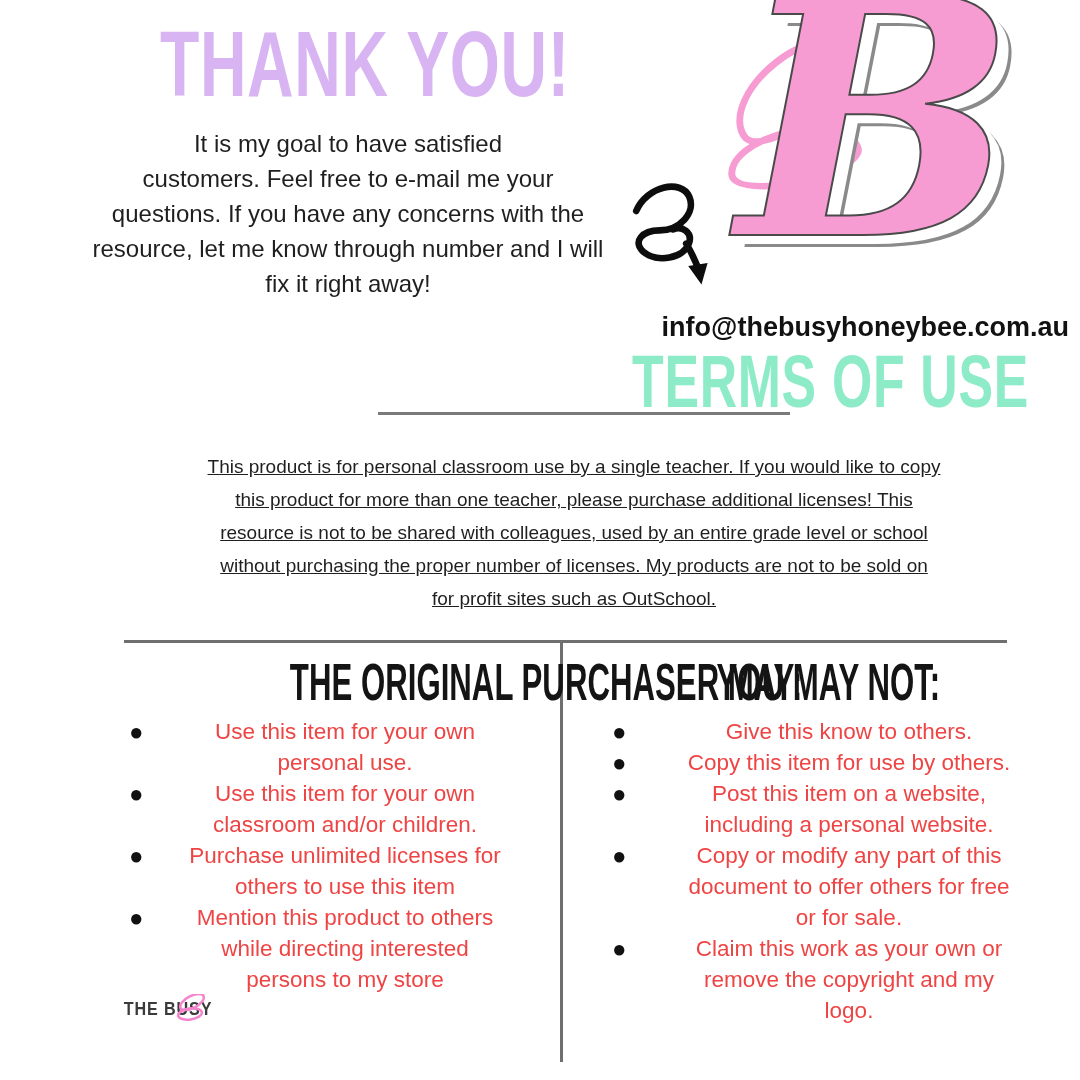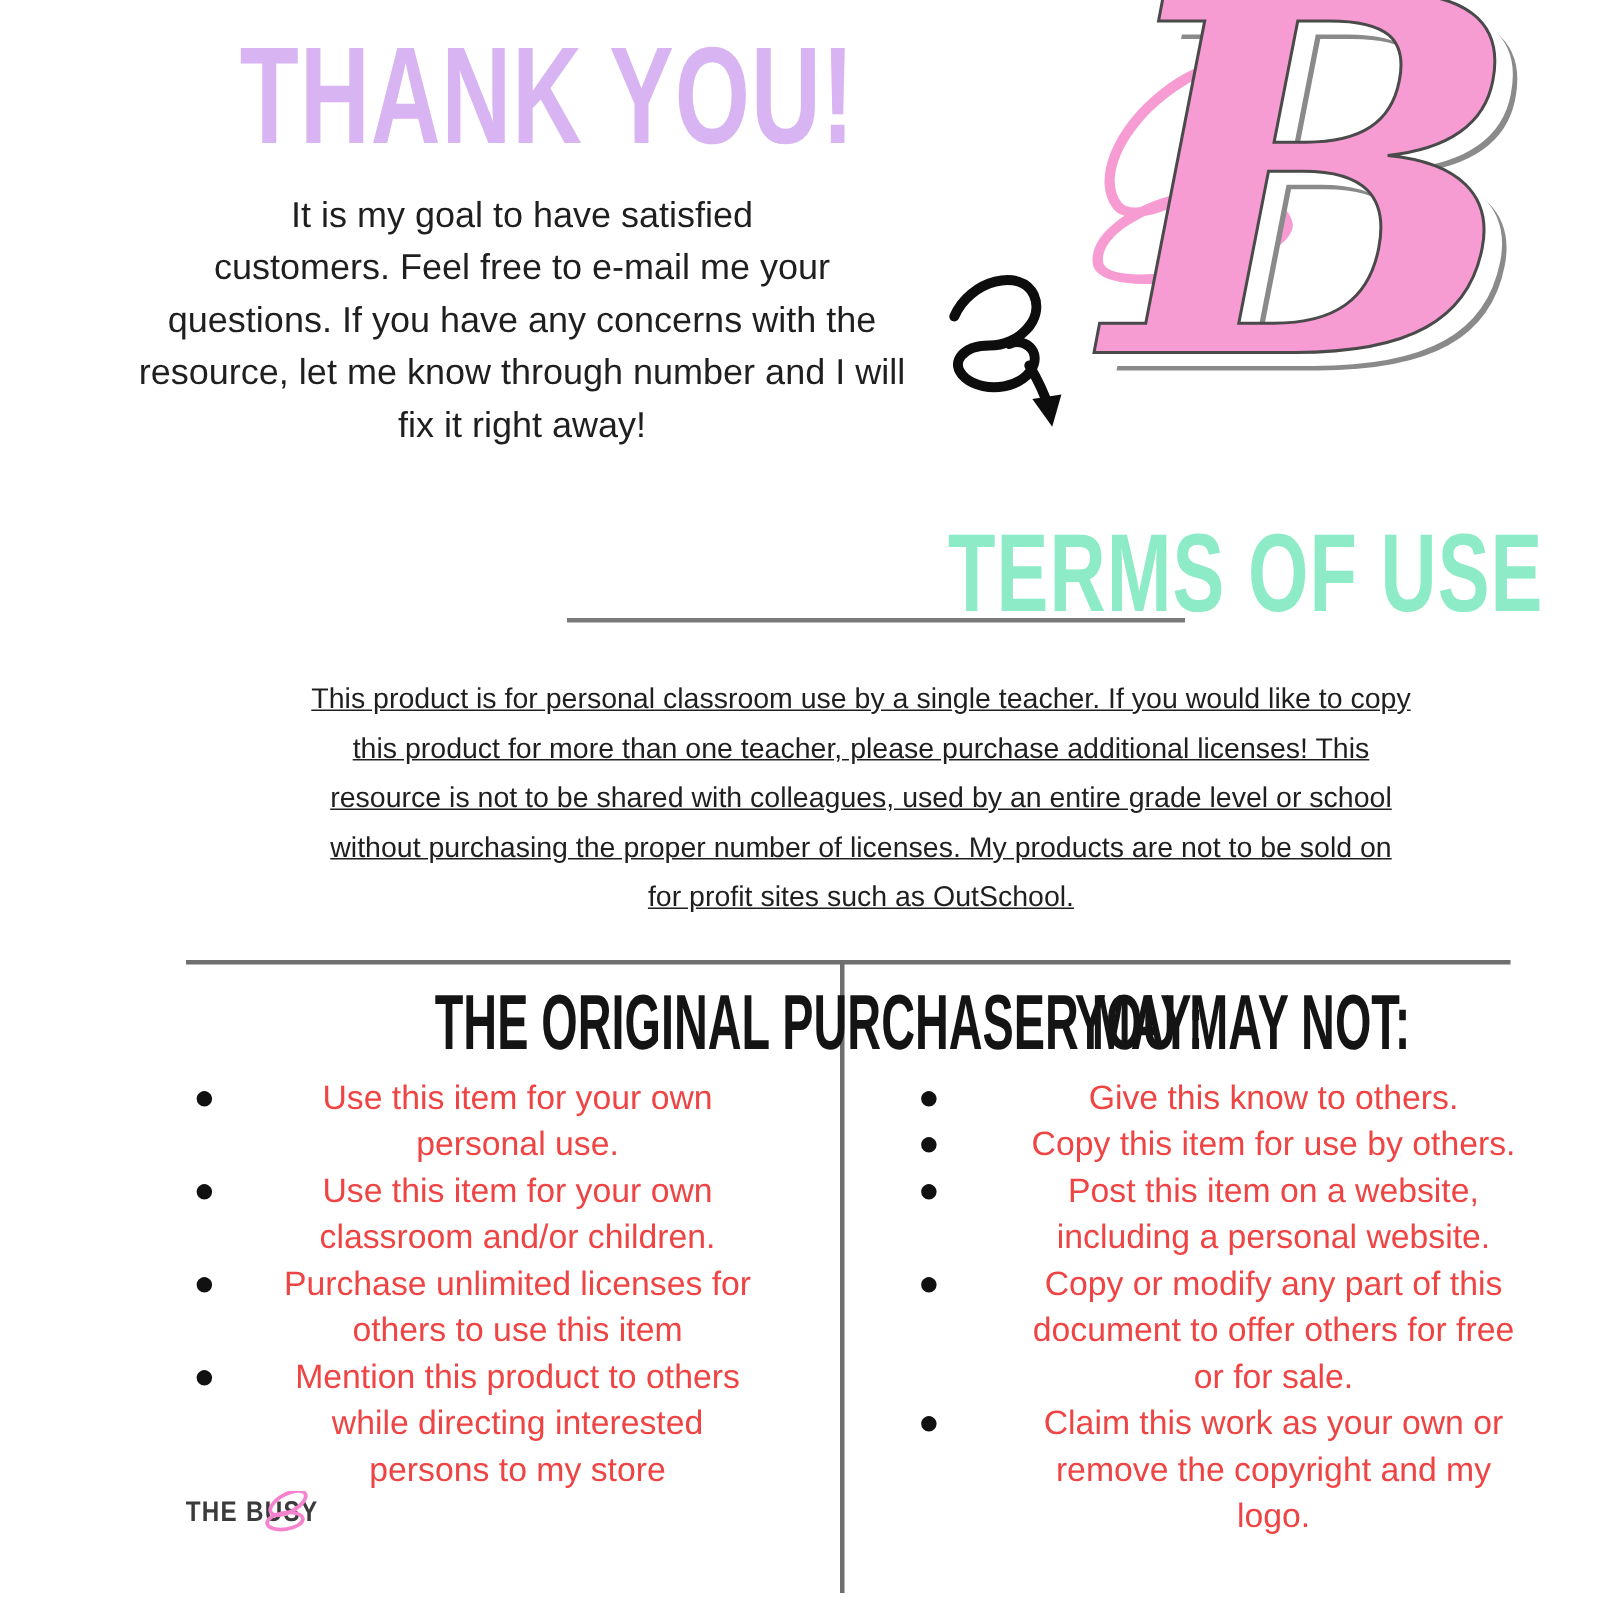--- a/index.html
+++ b/index.html
@@ -112,6 +112,7 @@
     <div class="b-letter">B</div>
   </div>
 
+  <div class="email">info@thebusyhoneybee.com.au</div>
 
   <h2 class="terms-title"><span class="cond">TERMS OF USE</span></h2>
   <div class="terms-underline"></div>

